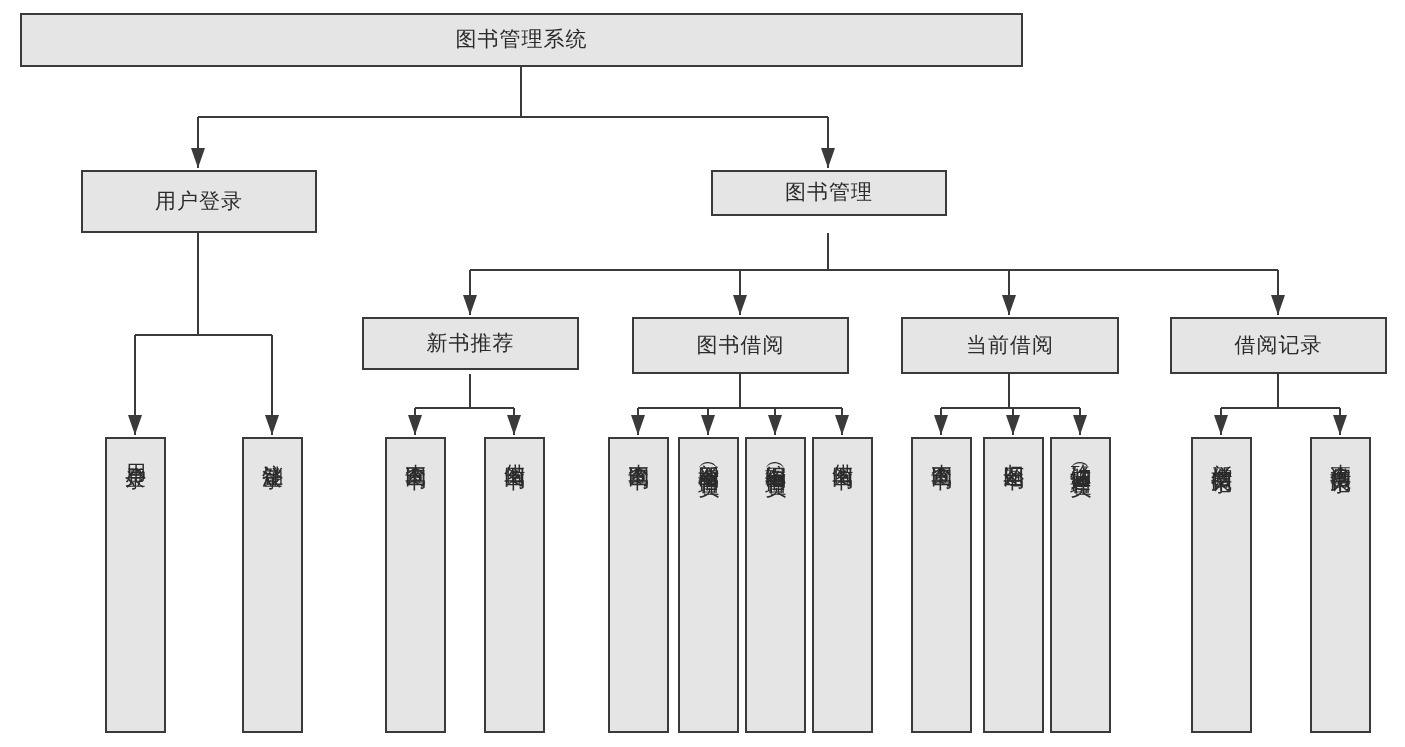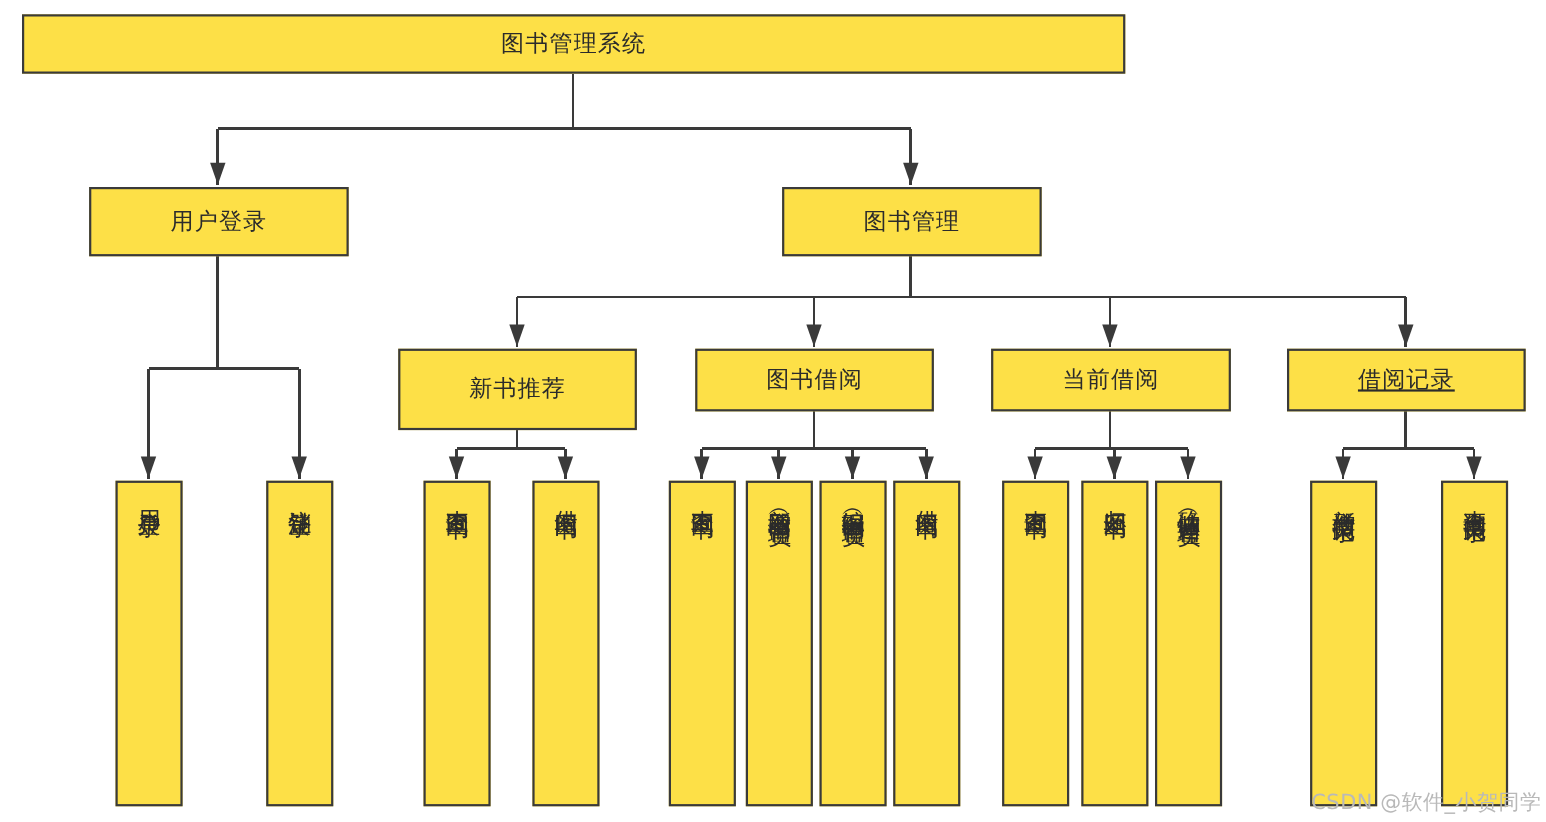--- a/index.html
+++ b/index.html
@@ -30,7 +30,7 @@
   .node {
     position: absolute;
     box-sizing: border-box;
-    background: #fde047;
+    background: #e5e5e5;
     border: 2px solid #0369a1;
     display: flex;
     align-items: center;

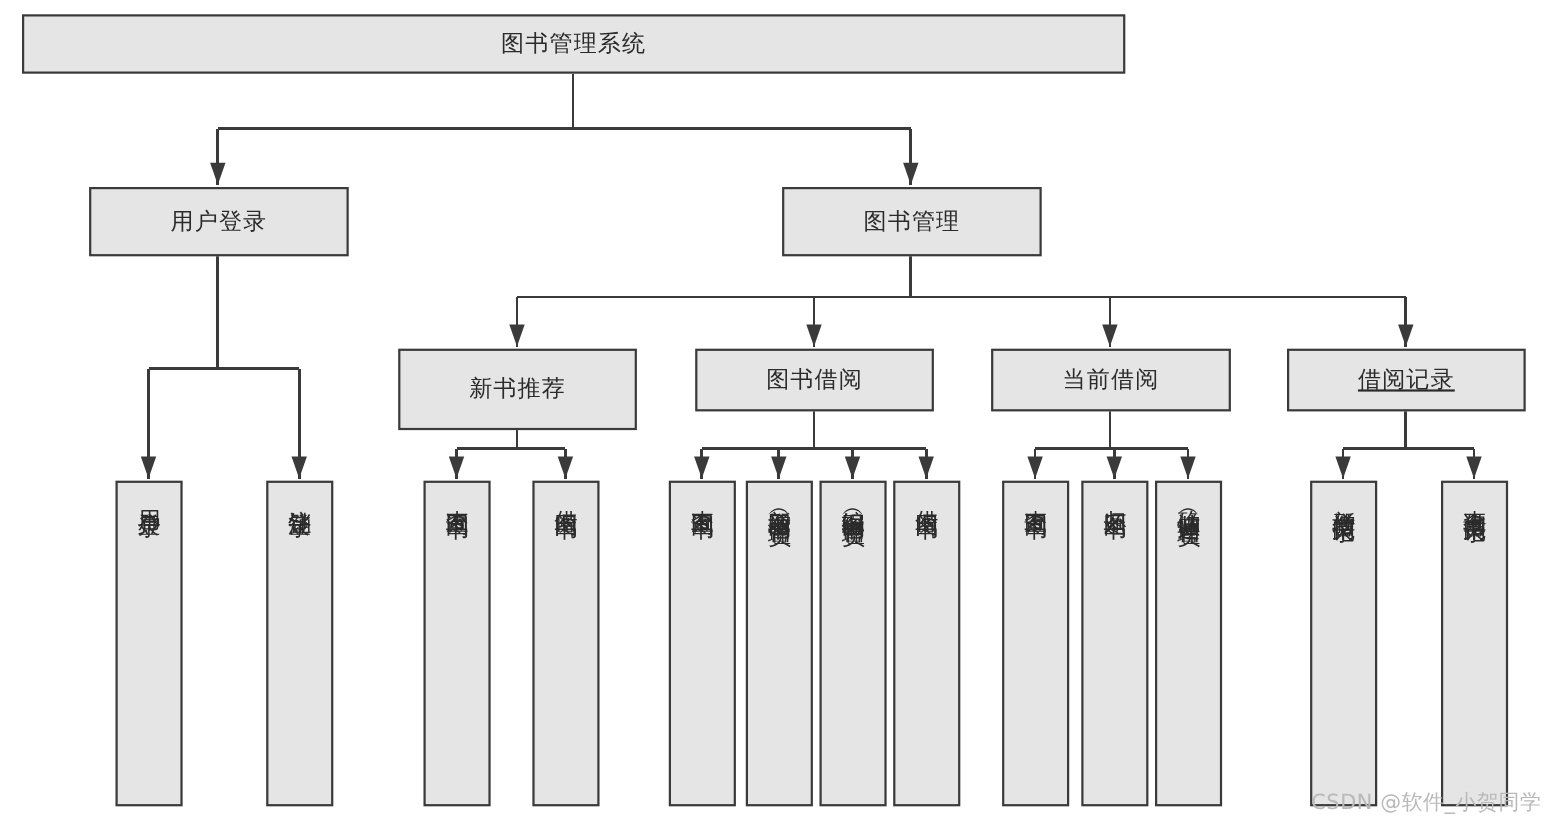--- a/index.html
+++ b/index.html
@@ -131,7 +131,7 @@
       <div class="node horizontal" style="left: 81px; top: 170px; width: 236px; height: 63px; border-color: rgb(58, 58, 58);">
         <span class="node-label" style="color: rgb(43, 43, 43);">用户登录</span>
       </div>
-      <div class="node horizontal" style="left: 711px; top: 170px; width: 236px; height: 63px; border-color: rgb(58, 58, 58);">
+      <div class="node horizontal" style="left: 711px; top: 170px; width: 236px; height: 46px; border-color: rgb(58, 58, 58);">
         <span class="node-label" style="color: rgb(43, 43, 43);">图书管理</span>
       </div>
       <div class="node horizontal" style="left: 362px; top: 317px; width: 217px; height: 74px; border-color: rgb(58, 58, 58);">

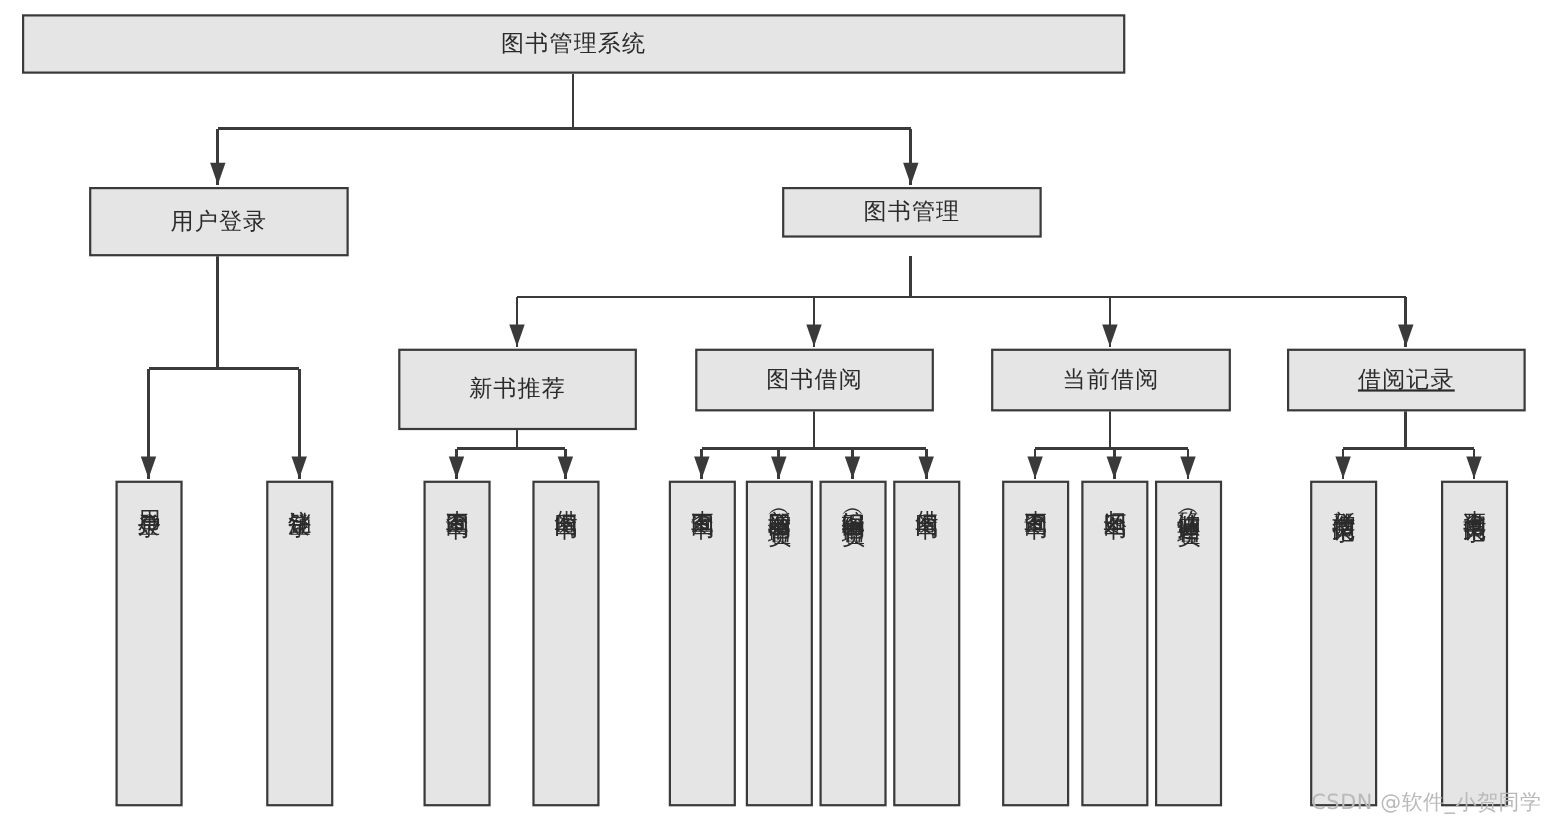--- a/index.html
+++ b/index.html
@@ -134,7 +134,7 @@
       <div class="node horizontal" style="left: 711px; top: 170px; width: 236px; height: 46px; border-color: rgb(58, 58, 58);">
         <span class="node-label" style="color: rgb(43, 43, 43);">图书管理</span>
       </div>
-      <div class="node horizontal" style="left: 362px; top: 317px; width: 217px; height: 74px; border-color: rgb(58, 58, 58);">
+      <div class="node horizontal" style="left: 362px; top: 317px; width: 217px; height: 53px; border-color: rgb(58, 58, 58);">
         <span class="node-label" style="color: rgb(43, 43, 43);">新书推荐</span>
       </div>
       <div class="node horizontal" style="left: 632px; top: 317px; width: 217px; height: 57px; border-color: rgb(58, 58, 58);">

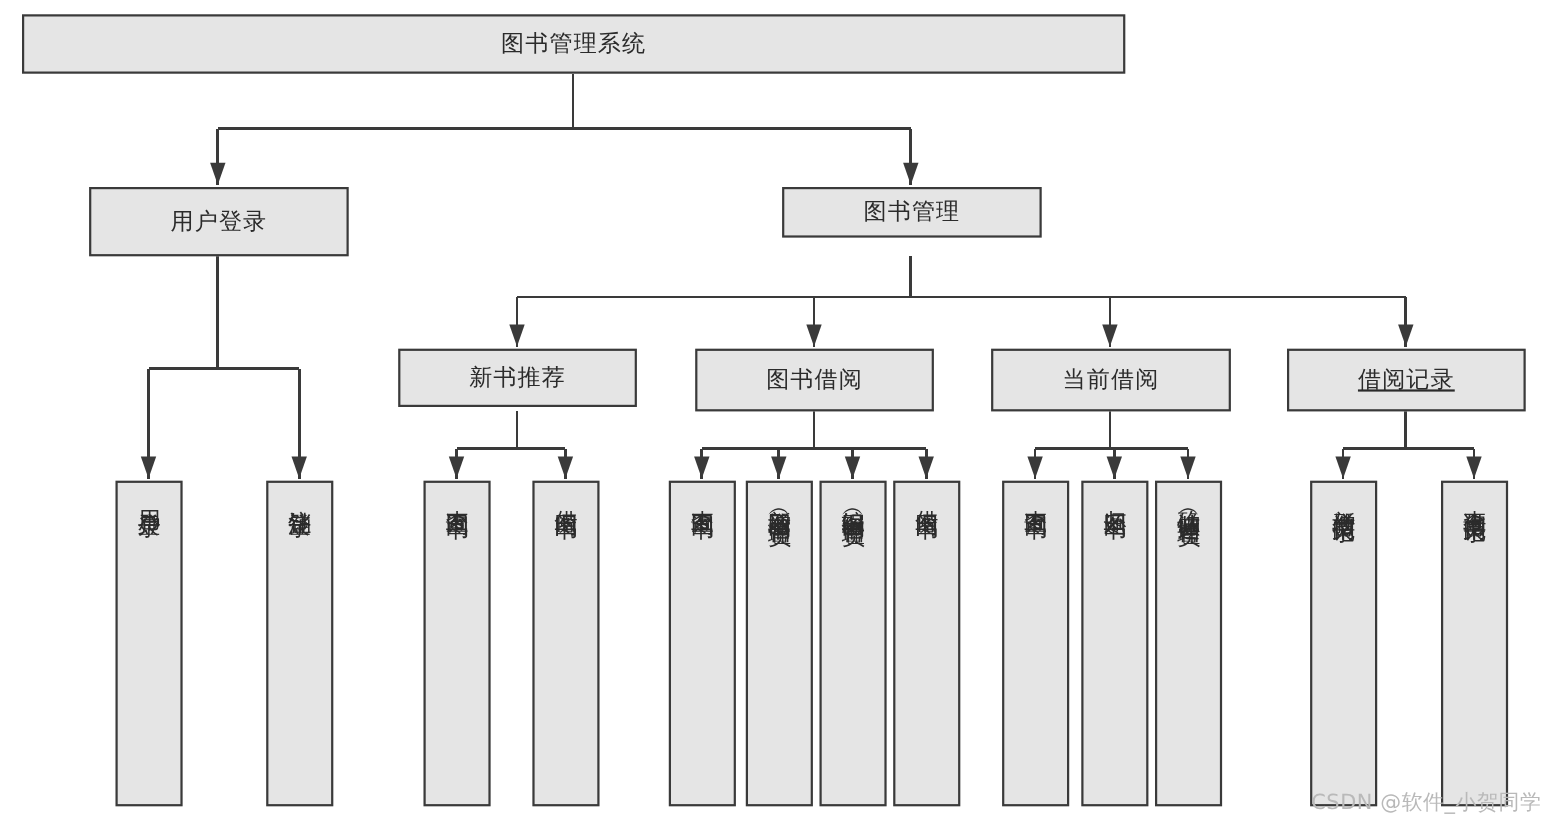--- a/index.html
+++ b/index.html
@@ -144,7 +144,7 @@
         <span class="node-label" style="color: rgb(43, 43, 43);">当前借阅</span>
       </div>
       <div class="node horizontal" style="left: 1170px; top: 317px; width: 217px; height: 57px; border-color: rgb(58, 58, 58);">
-        <span class="node-label" style="color: rgb(43, 43, 43); text-decoration: underline;">借阅记录</span>
+        <span class="node-label" style="color: rgb(43, 43, 43);">借阅记录</span>
       </div>
       <div class="node vertical" style="left: 105px; top: 437px; width: 61px; height: 296px; border-color: rgb(58, 58, 58);">
         <span class="node-label" style="color: rgb(43, 43, 43);">用户登录</span>

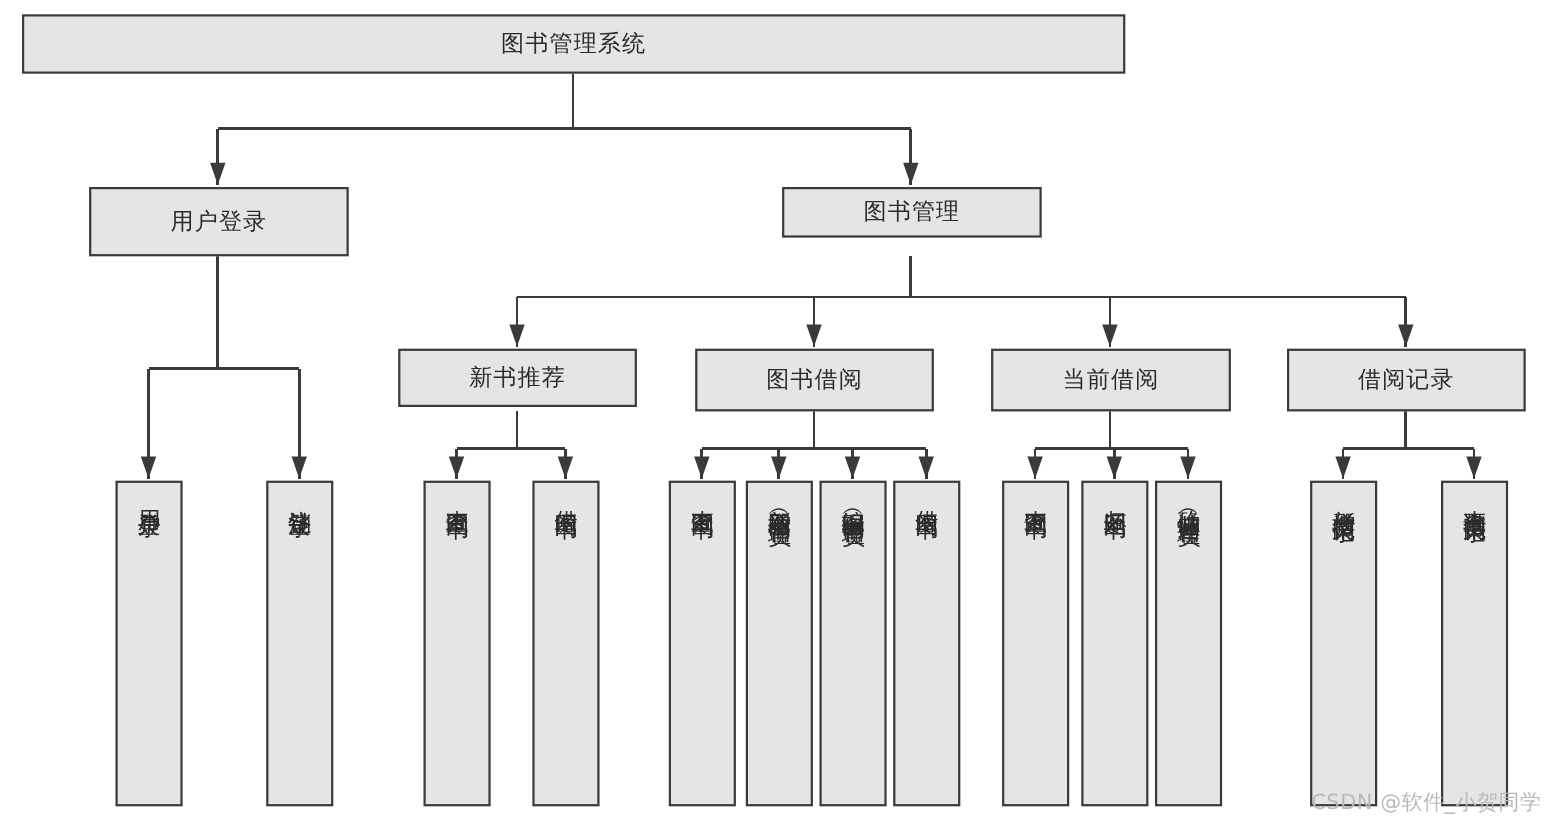--- a/index.html
+++ b/index.html
@@ -186,7 +186,6 @@
         <span class="node-label" style="color: rgb(43, 43, 43);">查询借阅记录</span>
       </div>
     </div>
-  <div class="watermark" style="left: 1192px; top: 716px; color: rgb(185, 185, 185);">CSDN @软件_小贺同学</div>
 </div>
 
 </body></html>

